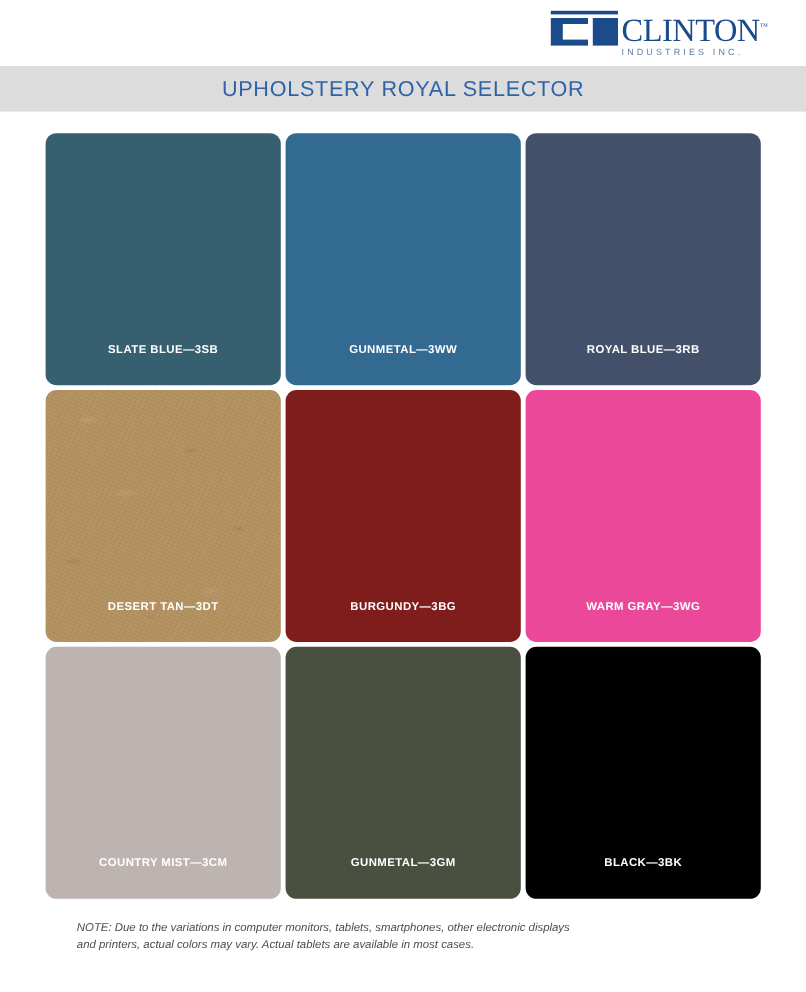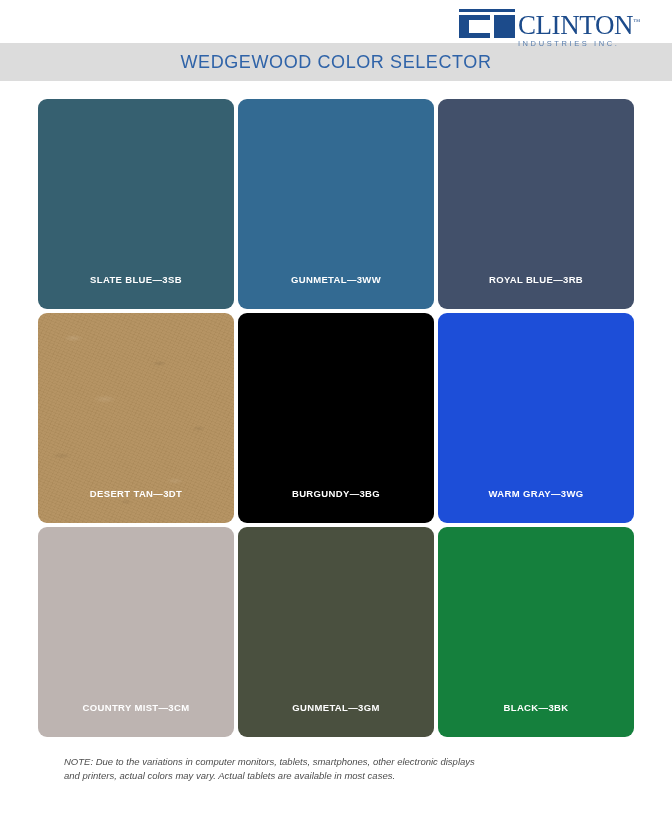--- a/index.html
+++ b/index.html
@@ -17,7 +17,7 @@
 
   
   .header {
-    height: 43px;
+    height: 55px;
     position: relative;
     background: #ffffff;
   }

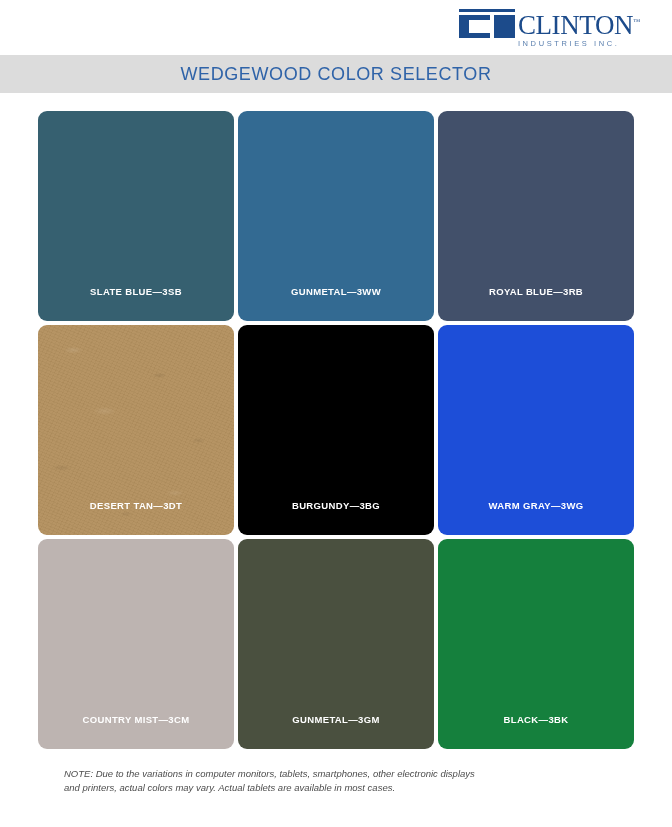--- a/index.html
+++ b/index.html
@@ -191,7 +191,7 @@
 </div>
 
 <div class="title-band" style="background-color: rgb(220, 220, 220);">
-  <h1 style="color: rgb(47, 99, 168);">WEDGEWOOD COLOR SELECTOR</h1>
+  <h1 style="color: rgb(47, 99, 168);">UPHOLSTERY ROYAL SELECTOR</h1>
 </div>
 
 <div class="grid">

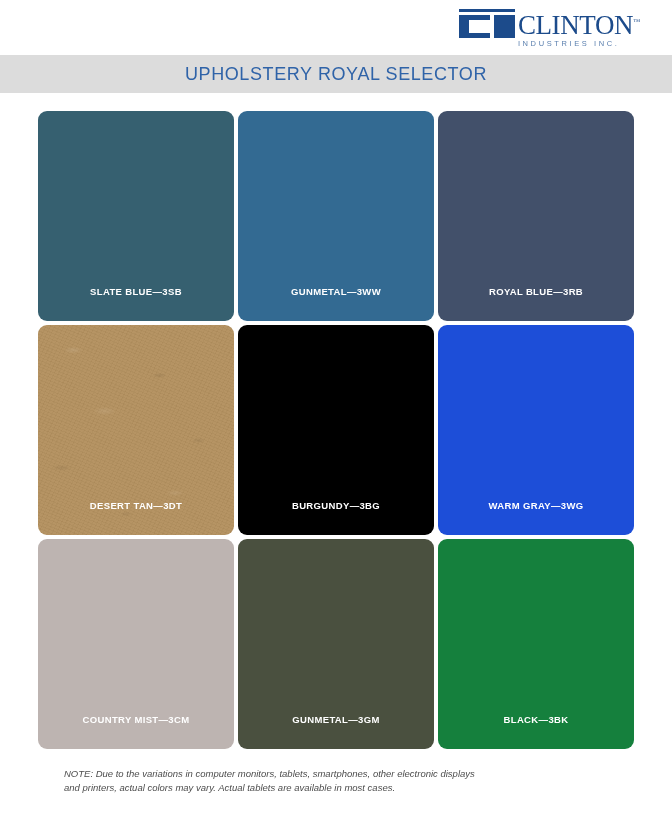--- a/index.html
+++ b/index.html
@@ -207,7 +207,7 @@
   <div class="swatch grain" style="background-color: rgb(180, 145, 95);">
     <span class="swatch-label">DESERT TAN—3DT</span>
   </div>
-  <div class="swatch" style="background-color: #000000;">
+  <div class="swatch" style="background-color: #7f1d1d;">
     <span class="swatch-label">BURGUNDY—3BG</span>
   </div>
   <div class="swatch" style="background-color: #1d4ed8;">

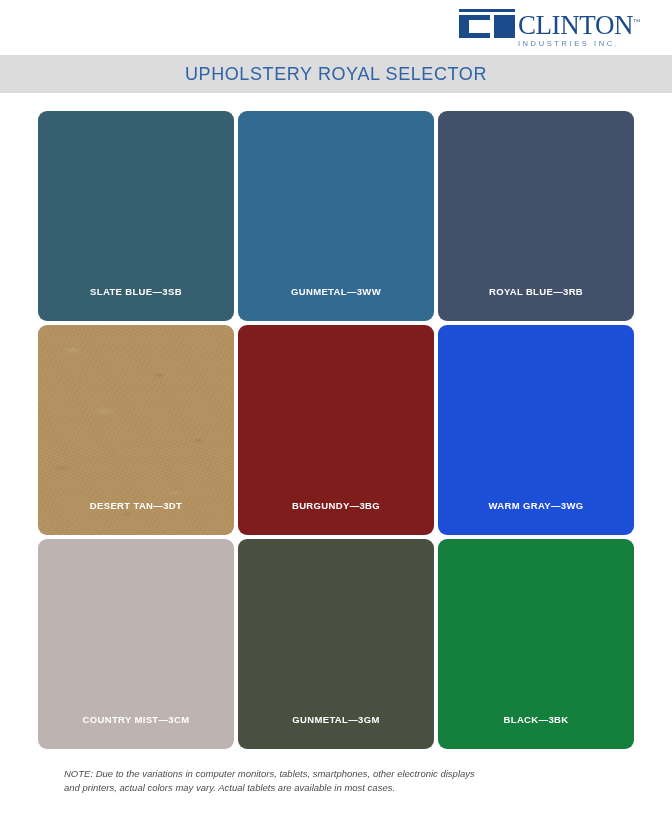--- a/index.html
+++ b/index.html
@@ -210,7 +210,7 @@
   <div class="swatch" style="background-color: #7f1d1d;">
     <span class="swatch-label">BURGUNDY—3BG</span>
   </div>
-  <div class="swatch" style="background-color: #1d4ed8;">
+  <div class="swatch" style="background-color: #ec4899;">
     <span class="swatch-label">WARM GRAY—3WG</span>
   </div>
   <div class="swatch" style="background-color: rgb(189, 180, 177);">

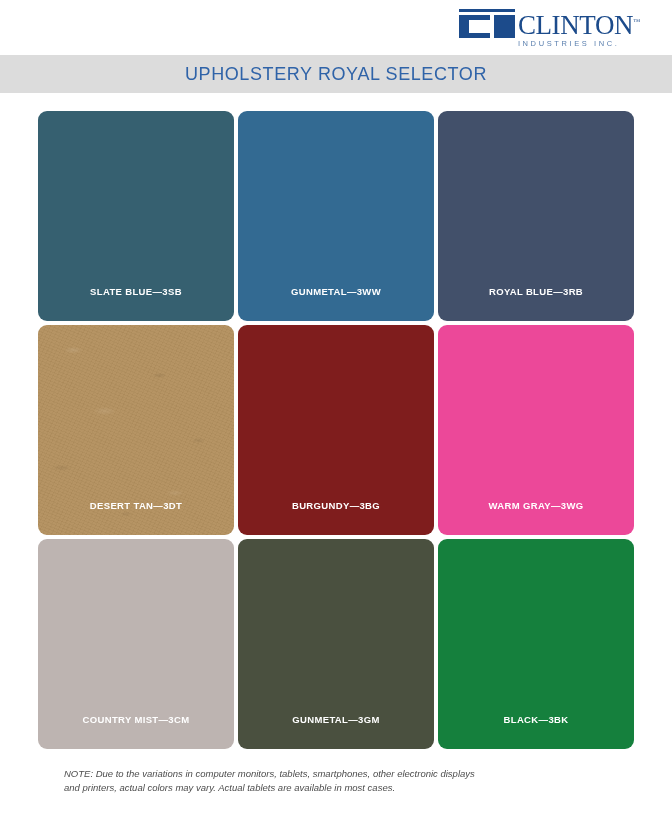--- a/index.html
+++ b/index.html
@@ -219,7 +219,7 @@
   <div class="swatch" style="background-color: rgb(74, 80, 63);">
     <span class="swatch-label">GUNMETAL—3GM</span>
   </div>
-  <div class="swatch" style="background-color: #15803d;">
+  <div class="swatch" style="background-color: #000000;">
     <span class="swatch-label">BLACK—3BK</span>
   </div>
 </div>

